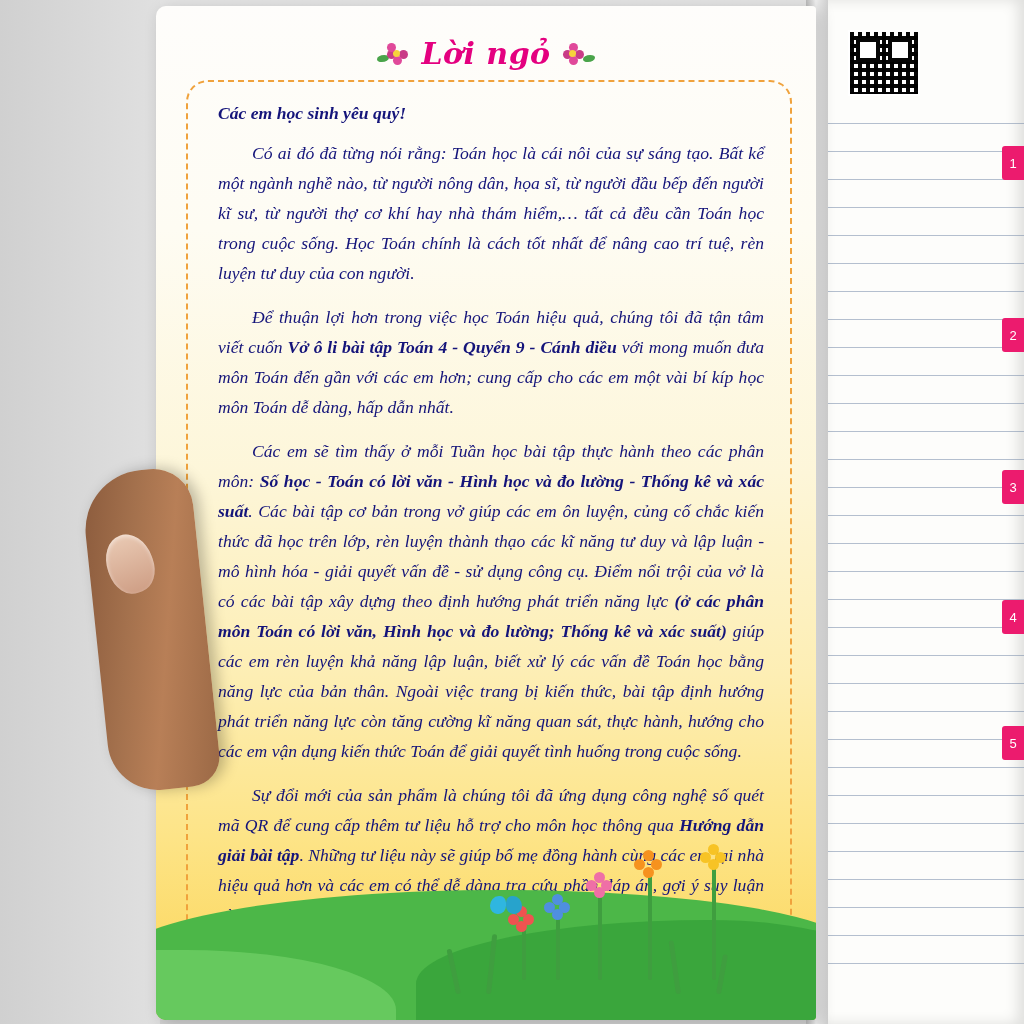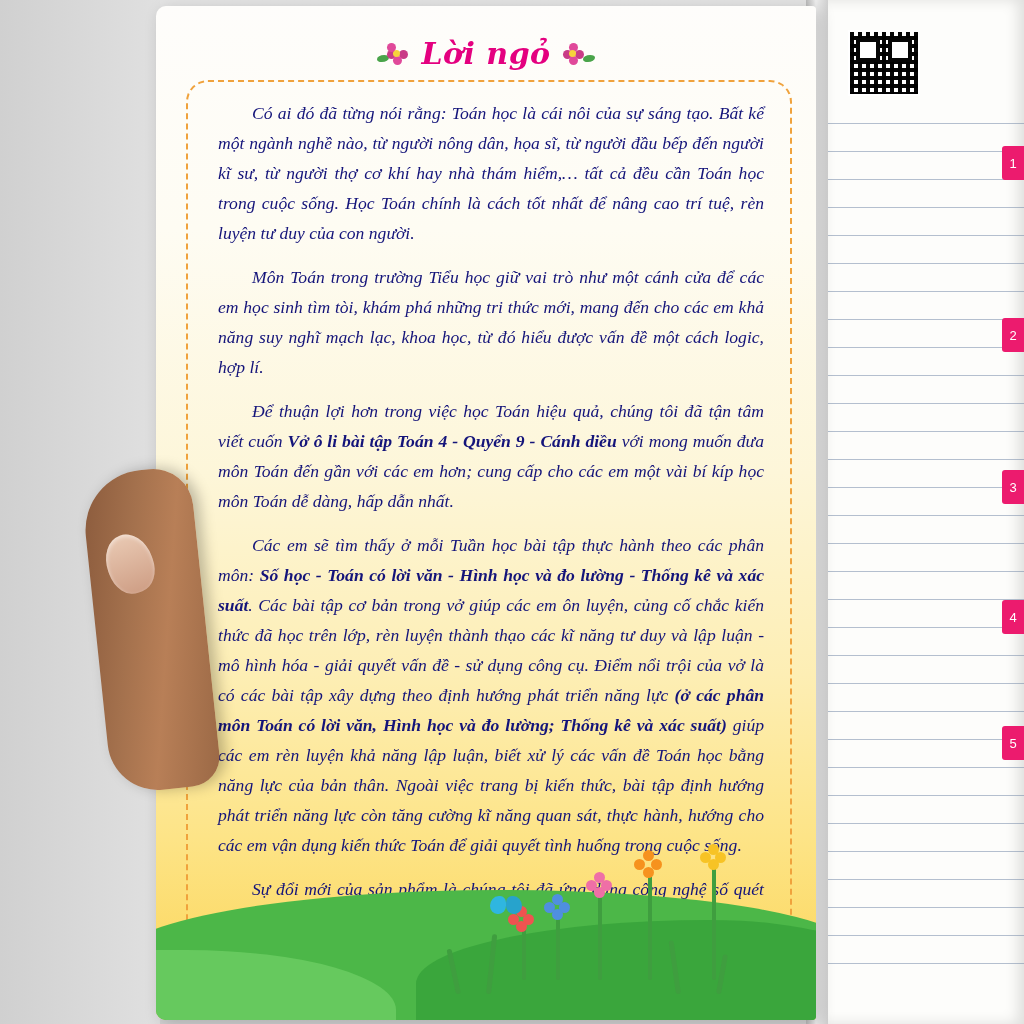--- a/index.html
+++ b/index.html
@@ -207,6 +207,7 @@
     <div class="dashed-frame"></div>
 
     <div class="body-text">
+      <p class="salutation">Các em học sinh yêu quý!</p>
       <p>Có ai đó đã từng nói rằng: Toán học là cái nôi của sự sáng tạo. Bất kể một ngành nghề nào, từ người nông dân, họa sĩ, từ người đầu bếp đến người kĩ sư, từ người thợ cơ khí hay nhà thám hiểm,… tất cả đều cần Toán học trong cuộc sống. Học Toán chính là cách tốt nhất để nâng cao trí tuệ, rèn luyện tư duy của con người.</p>
       <p>Môn Toán trong trường Tiểu học giữ vai trò như một cánh cửa để các em học sinh tìm tòi, khám phá những tri thức mới, mang đến cho các em khả năng suy nghĩ mạch lạc, khoa học, từ đó hiểu được vấn đề một cách logic, hợp lí.</p>
       <p><span>Để thuận lợi hơn trong việc học Toán hiệu quả, chúng tôi đã tận tâm viết cuốn </span><b>Vở ô li bài tập Toán 4 - Quyển 9 - Cánh diều</b><span> với mong muốn đưa môn Toán đến gần với các em hơn; cung cấp cho các em một vài bí kíp học môn Toán dễ dàng, hấp dẫn nhất.</span></p>

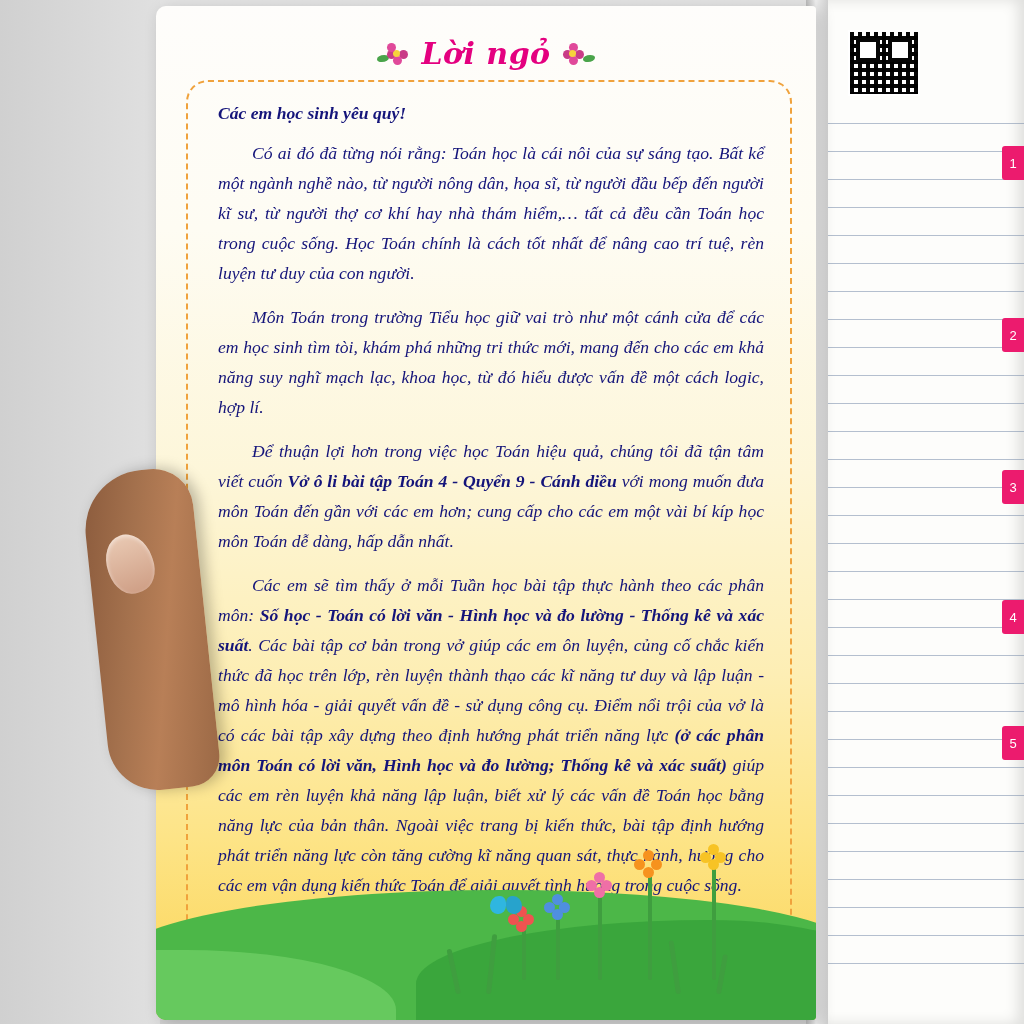--- a/index.html
+++ b/index.html
@@ -209,7 +209,6 @@
     <div class="body-text">
       <p class="salutation">Các em học sinh yêu quý!</p>
       <p>Có ai đó đã từng nói rằng: Toán học là cái nôi của sự sáng tạo. Bất kể một ngành nghề nào, từ người nông dân, họa sĩ, từ người đầu bếp đến người kĩ sư, từ người thợ cơ khí hay nhà thám hiểm,… tất cả đều cần Toán học trong cuộc sống. Học Toán chính là cách tốt nhất để nâng cao trí tuệ, rèn luyện tư duy của con người.</p>
-      <p>Môn Toán trong trường Tiểu học giữ vai trò như một cánh cửa để các em học sinh tìm tòi, khám phá những tri thức mới, mang đến cho các em khả năng suy nghĩ mạch lạc, khoa học, từ đó hiểu được vấn đề một cách logic, hợp lí.</p>
       <p><span>Để thuận lợi hơn trong việc học Toán hiệu quả, chúng tôi đã tận tâm viết cuốn </span><b>Vở ô li bài tập Toán 4 - Quyển 9 - Cánh diều</b><span> với mong muốn đưa môn Toán đến gần với các em hơn; cung cấp cho các em một vài bí kíp học môn Toán dễ dàng, hấp dẫn nhất.</span></p>
       <p><span>Các em sẽ tìm thấy ở mỗi Tuần học bài tập thực hành theo các phân môn: </span><b>Số học - Toán có lời văn -  Hình học và đo lường - Thống kê và xác suất</b><span>. Các bài tập cơ bản trong vở giúp các em ôn luyện, củng cố chắc kiến thức đã học trên lớp, rèn luyện thành thạo các kĩ năng tư duy và lập luận - mô hình hóa - giải quyết vấn đề - sử dụng công cụ. Điểm nổi trội của vở là có các bài tập xây dựng theo định hướng phát triển năng lực </span><b>(ở các phân môn Toán có lời văn, Hình học và đo lường; Thống kê và xác suất)</b><span> giúp các em rèn luyện khả năng lập luận, biết xử lý các vấn đề Toán học bằng năng lực của bản thân. Ngoài việc trang bị kiến thức, bài tập định hướng phát triển năng lực còn tăng cường kĩ năng quan sát, thực hành, hướng cho các em vận dụng kiến thức Toán để giải quyết tình huống trong cuộc sống.</span></p>
       <p><span>Sự đổi mới của sản phẩm là chúng tôi đã ứng dụng công nghệ số quét mã QR để cung cấp thêm tư liệu hỗ trợ cho môn học thông qua </span><b>Hướng dẫn giải bài tập</b><span>. Những tư liệu này sẽ giúp bố mẹ đồng hành cùng các em tại nhà hiệu quả hơn và các em có thể dễ dàng tra cứu phần đáp án, gợi ý suy luận cùng với hướng dẫn giải chi tiết. Qua đó các em tự tin hơn khi làm bài tập, có thêm sự hứng thú và niềm vui khi học môn Toán.</span></p>

